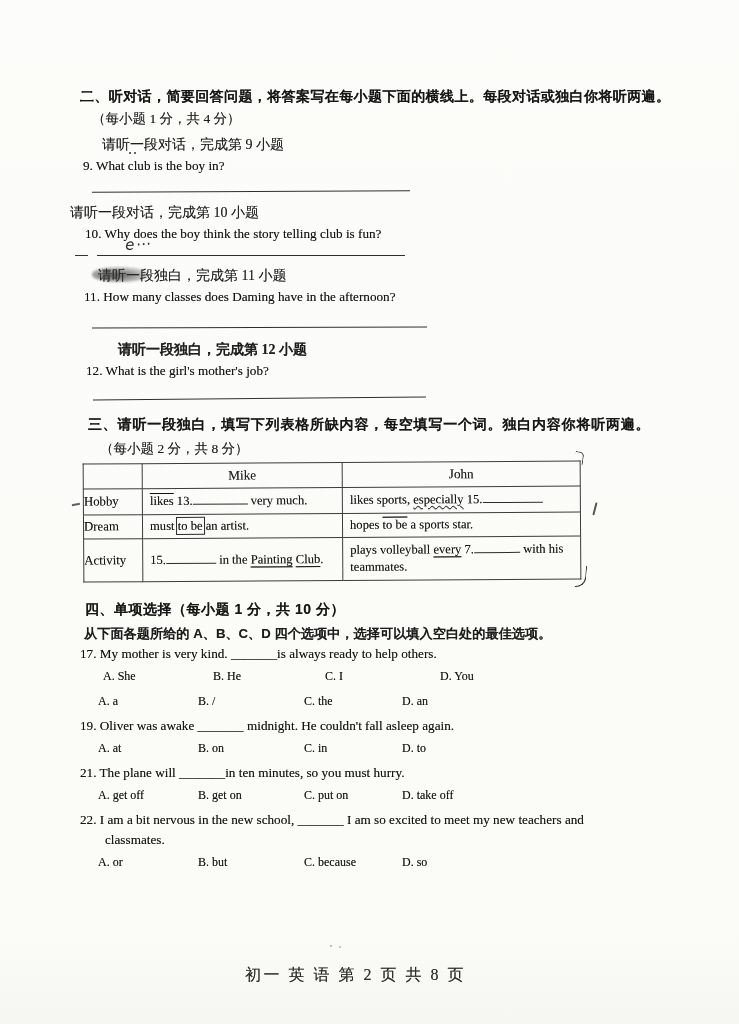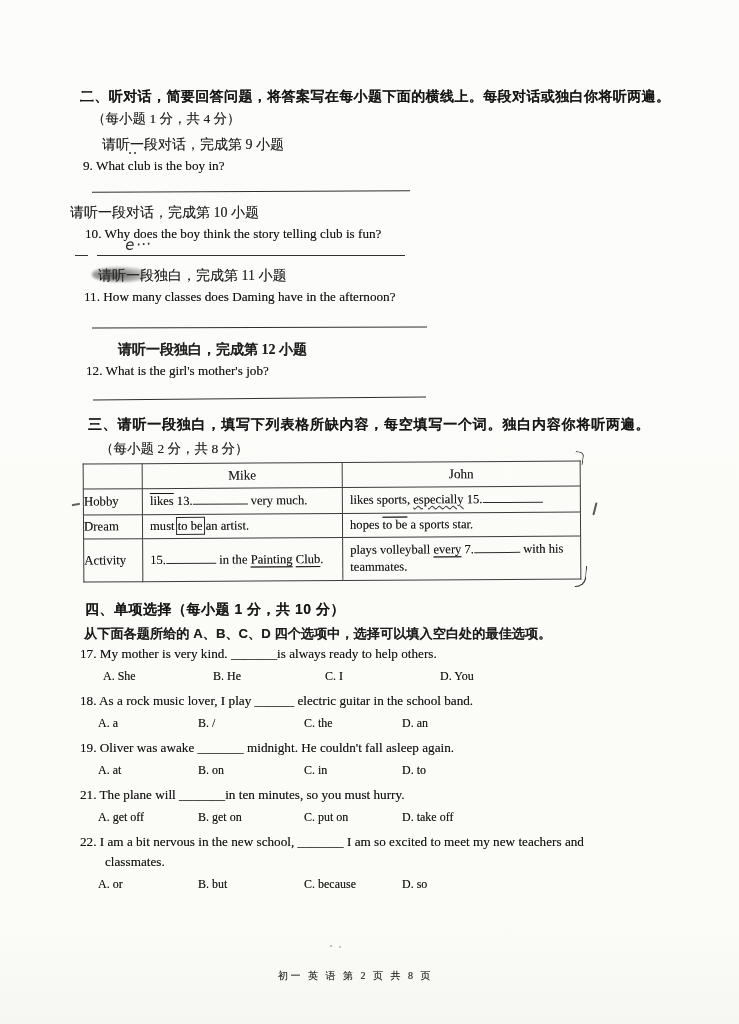--- a/index.html
+++ b/index.html
@@ -200,7 +200,6 @@
           </div>
         </div>
         <div class="mcq">
-          <div class="stem en">18. As a rock music lover, I play ______ electric guitar in the school band.</div>
           <div class="opts en">
             <span>A. a</span>
             <span>B. /</span>

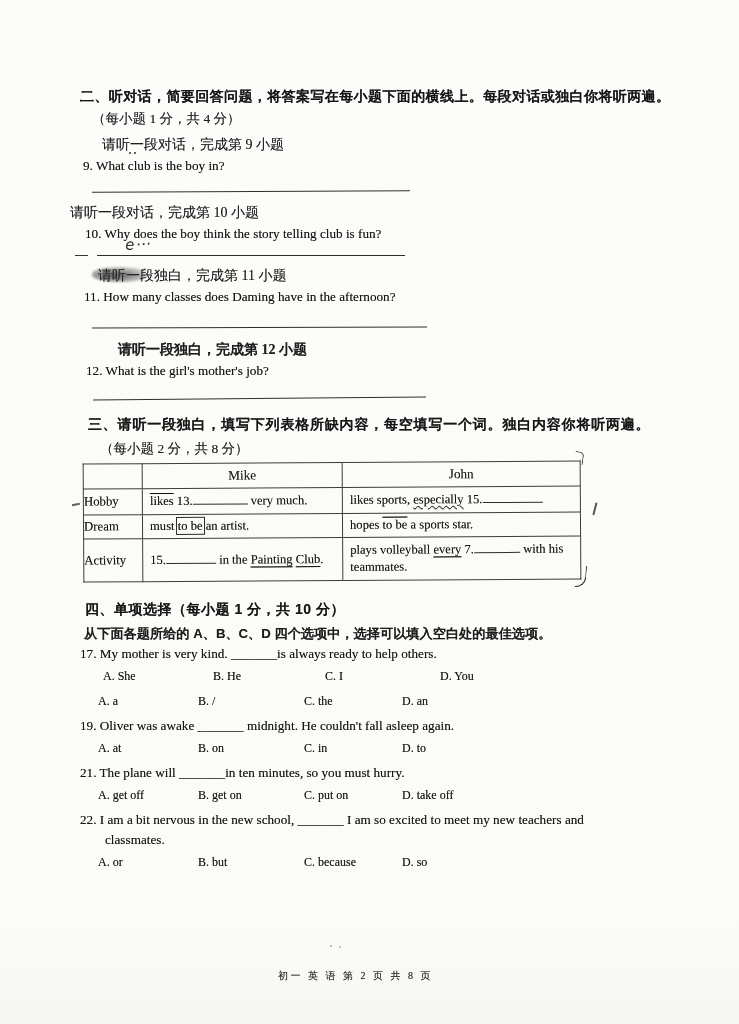--- a/index.html
+++ b/index.html
@@ -104,7 +104,7 @@
 
   
   #footer { position:absolute; top:965px; left:0; width:739px; text-align:center; }
-  #footer .ft { display:inline-block; transform:translateX(-14px); font-size:10px;
+  #footer .ft { display:inline-block; transform:translateX(-14px); font-size:16px;
                 letter-spacing:2.5px; color:#2b2b2b; font-family:"Liberation Serif",serif;
                 text-shadow:0 0 .4px rgba(20,20,20,.5); }
   .specks { position:absolute; top:-20px; left:330px; width:2px; height:2px; background:#777;

